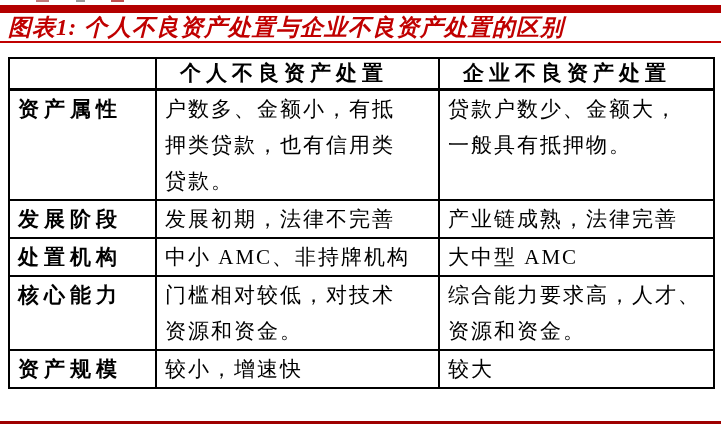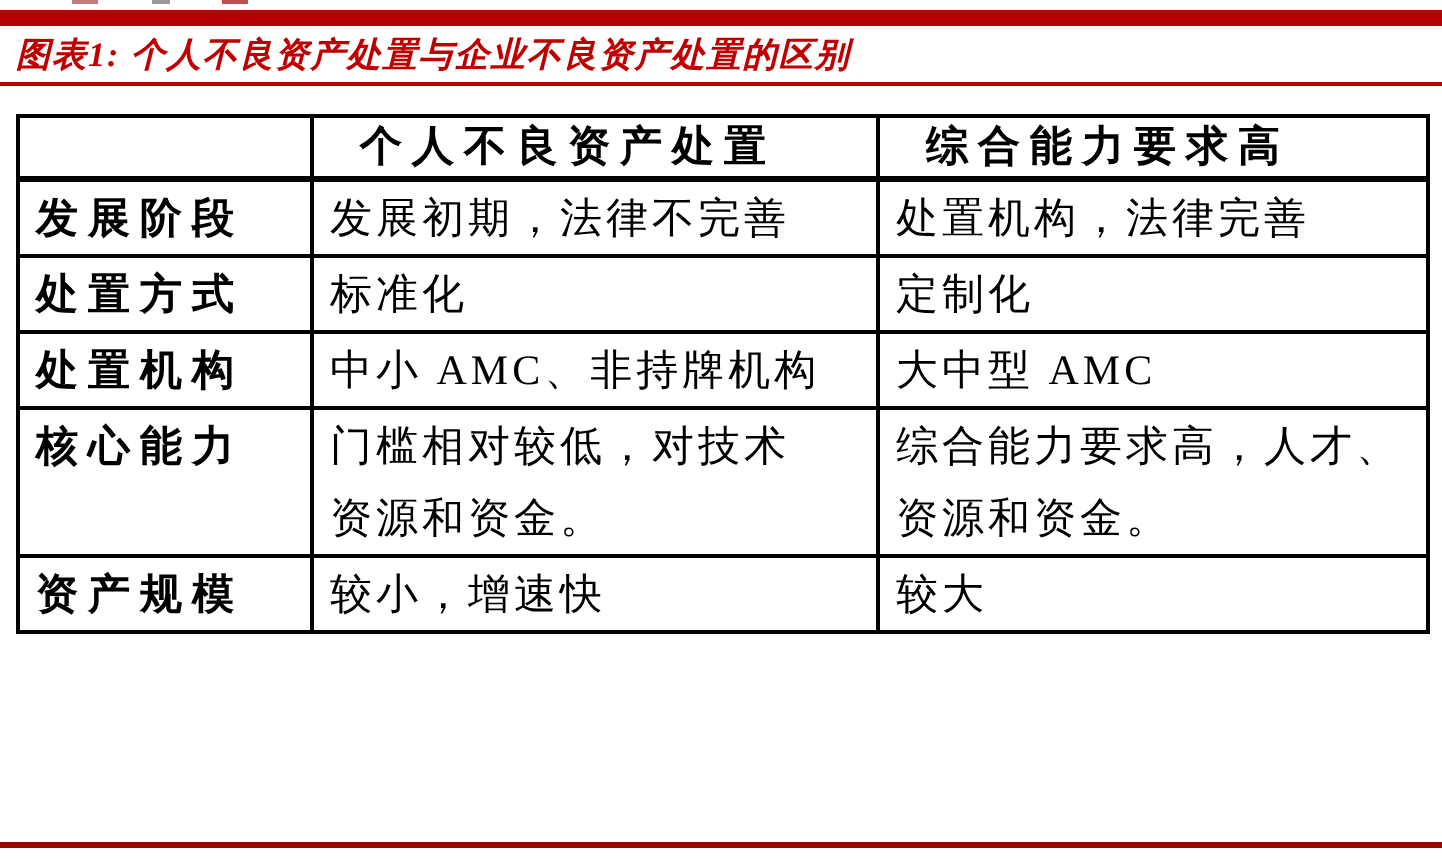--- a/index.html
+++ b/index.html
@@ -27,7 +27,7 @@
   }
   .fig-title{
     position:absolute;left:8px;top:14px;width:705px;
-    font-size:17px;line-height:27px;
+    font-size:23px;line-height:27px;
     font-weight:bold;font-style:italic;
     color:var(--title-red);
     letter-spacing:1px;

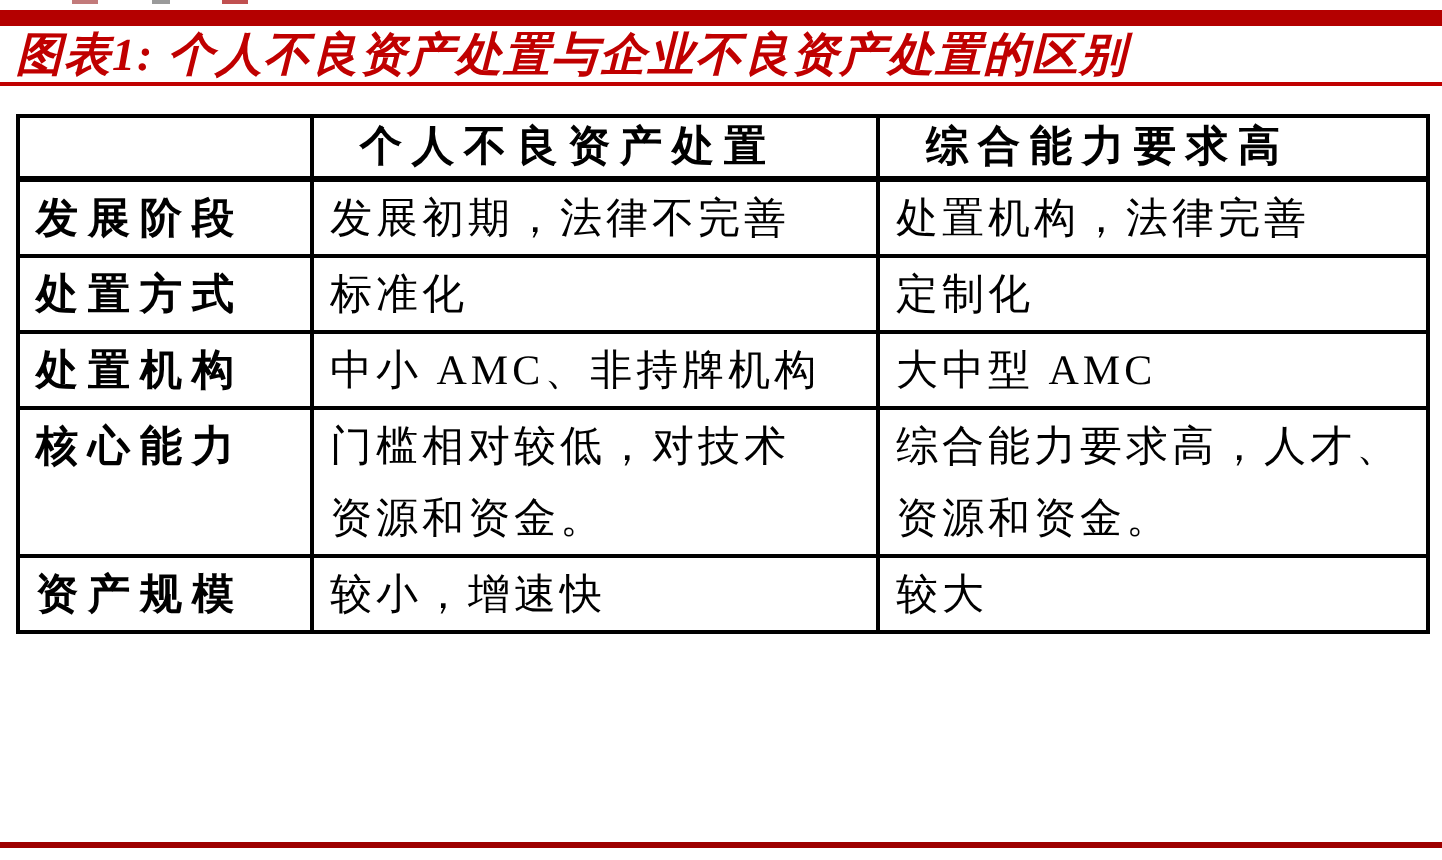--- a/index.html
+++ b/index.html
@@ -100,7 +100,7 @@
     <tr>
       <th></th>
       <th>个人不良资产处置</th>
-      <th>综合能力要求高</th>
+      <th>企业不良资产处置</th>
     </tr>
   </thead>
   <tbody>

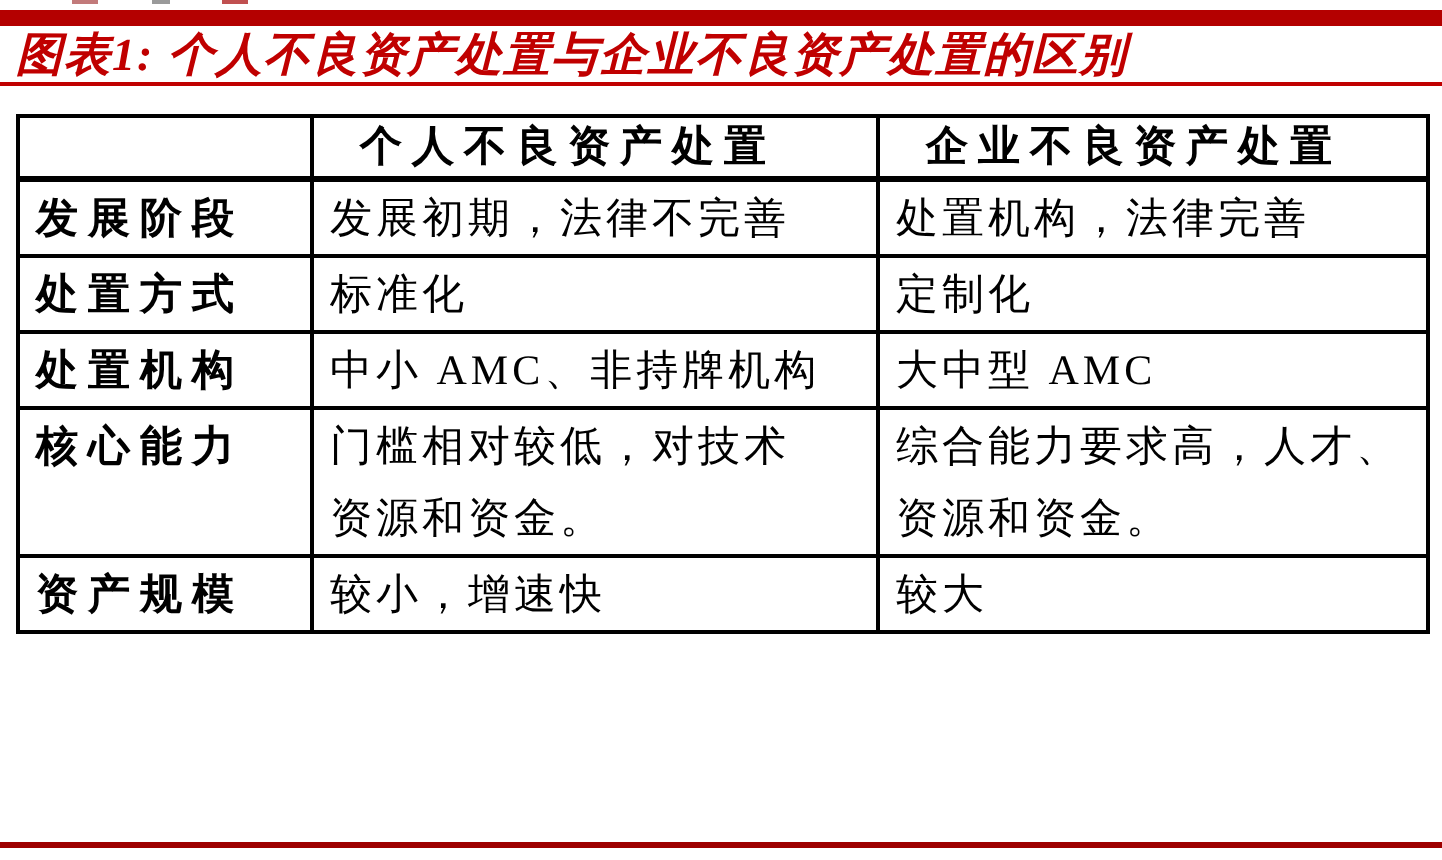--- a/index.html
+++ b/index.html
@@ -104,6 +104,14 @@
     </tr>
   </thead>
   <tbody>
+    <tr class="r-attr">
+      <th class="rowlabel">资产属性</th>
+      <td>户数多、金额小，有抵
+押类贷款，也有信用类
+贷款。</td>
+      <td>贷款户数少、金额大，
+一般具有抵押物。</td>
+    </tr>
     <tr class="r-stage">
       <th class="rowlabel">发展阶段</th>
       <td>发展初期，法律不完善</td>

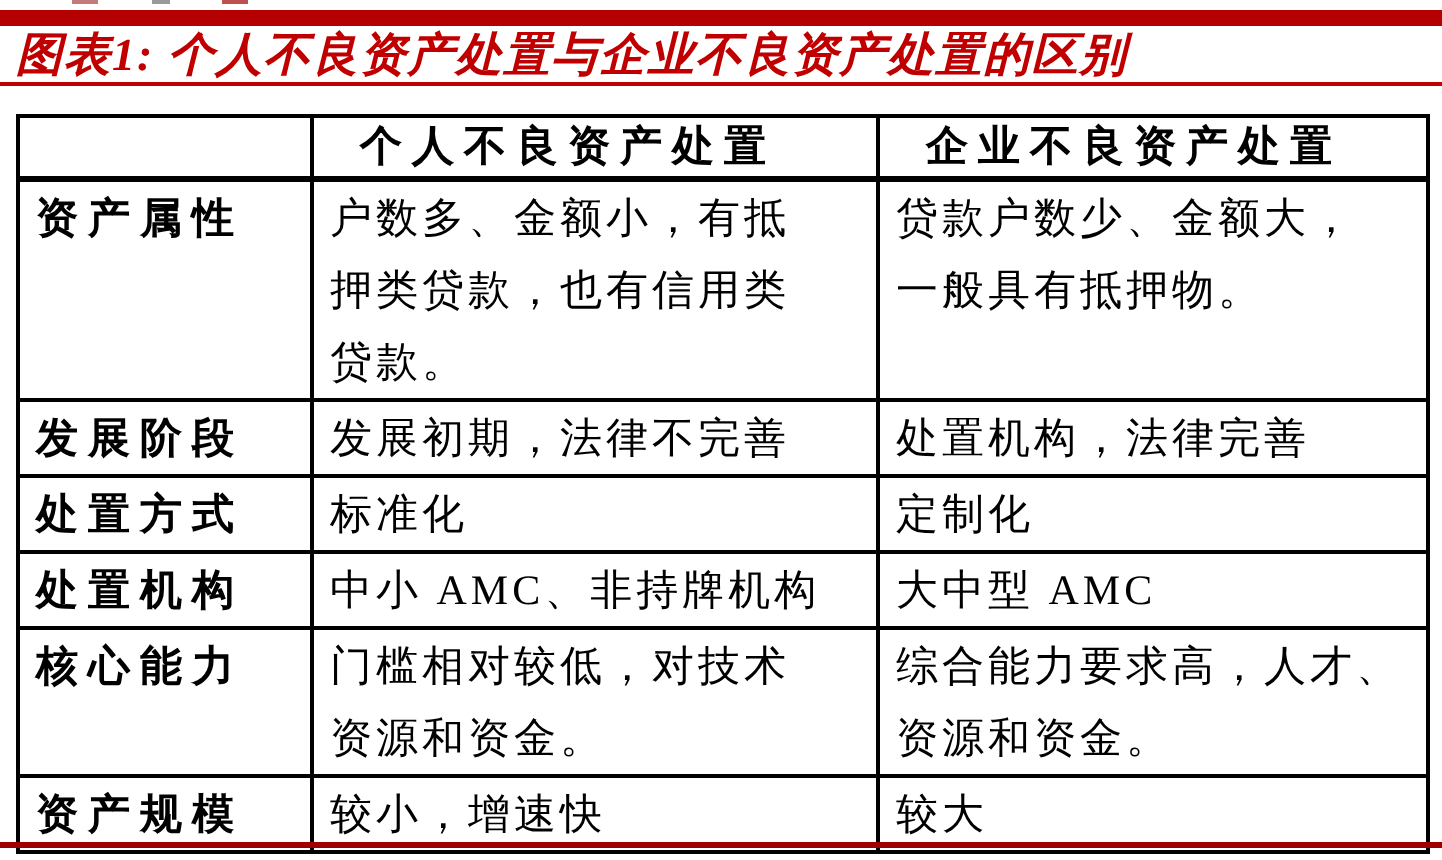--- a/index.html
+++ b/index.html
@@ -115,7 +115,7 @@
     <tr class="r-stage">
       <th class="rowlabel">发展阶段</th>
       <td>发展初期，法律不完善</td>
-      <td>处置机构，法律完善</td>
+      <td>产业链成熟，法律完善</td>
     </tr>
     <tr class="r-mode">
       <th class="rowlabel">处置方式</th>

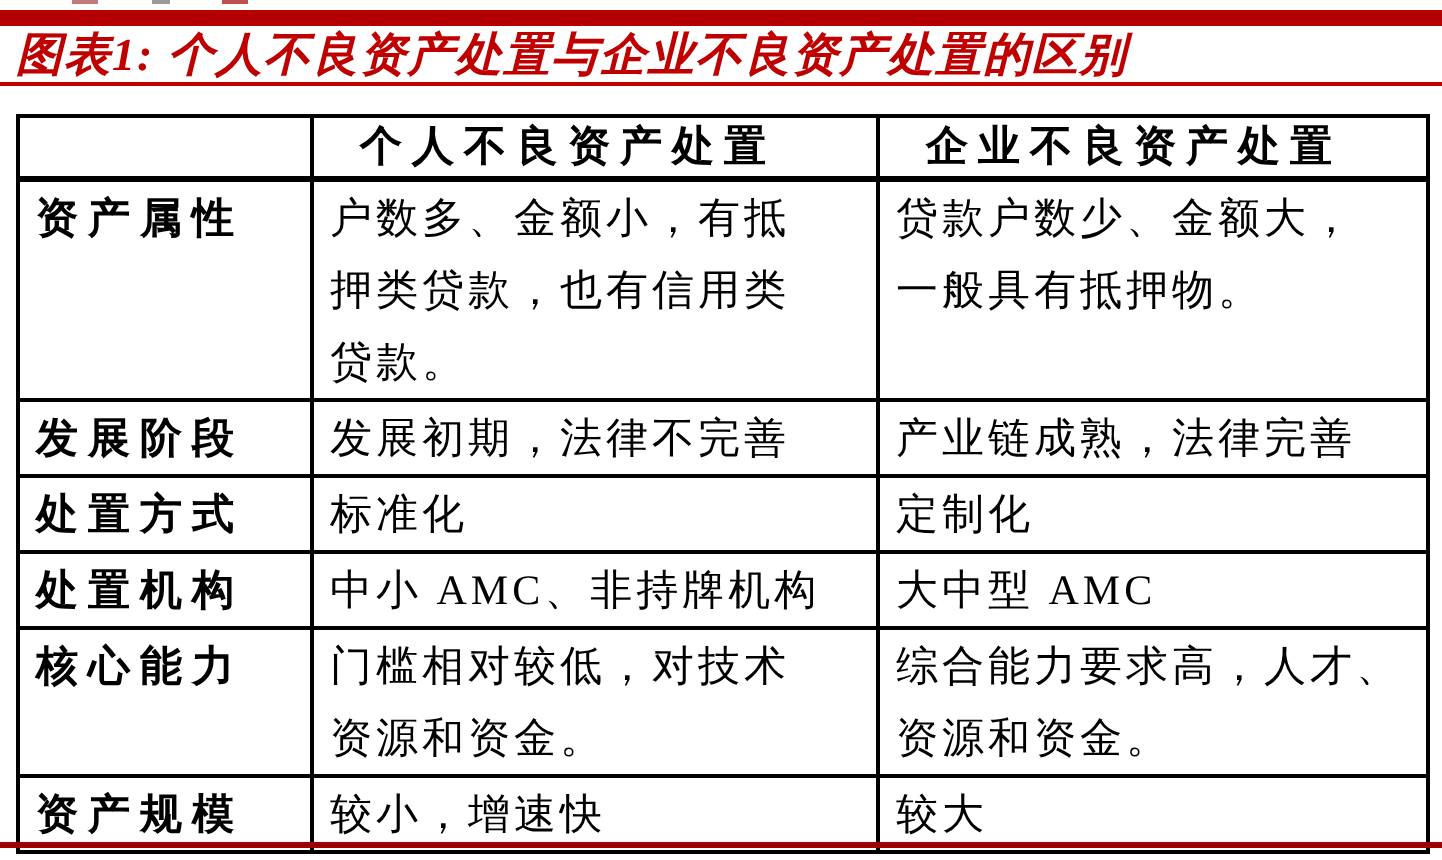--- a/index.html
+++ b/index.html
@@ -117,11 +117,6 @@
       <td>发展初期，法律不完善</td>
       <td>产业链成熟，法律完善</td>
     </tr>
-    <tr class="r-mode">
-      <th class="rowlabel">处置方式</th>
-      <td>标准化</td>
-      <td>定制化</td>
-    </tr>
     <tr class="r-org">
       <th class="rowlabel">处置机构</th>
       <td>中小 AMC、非持牌机构</td>

